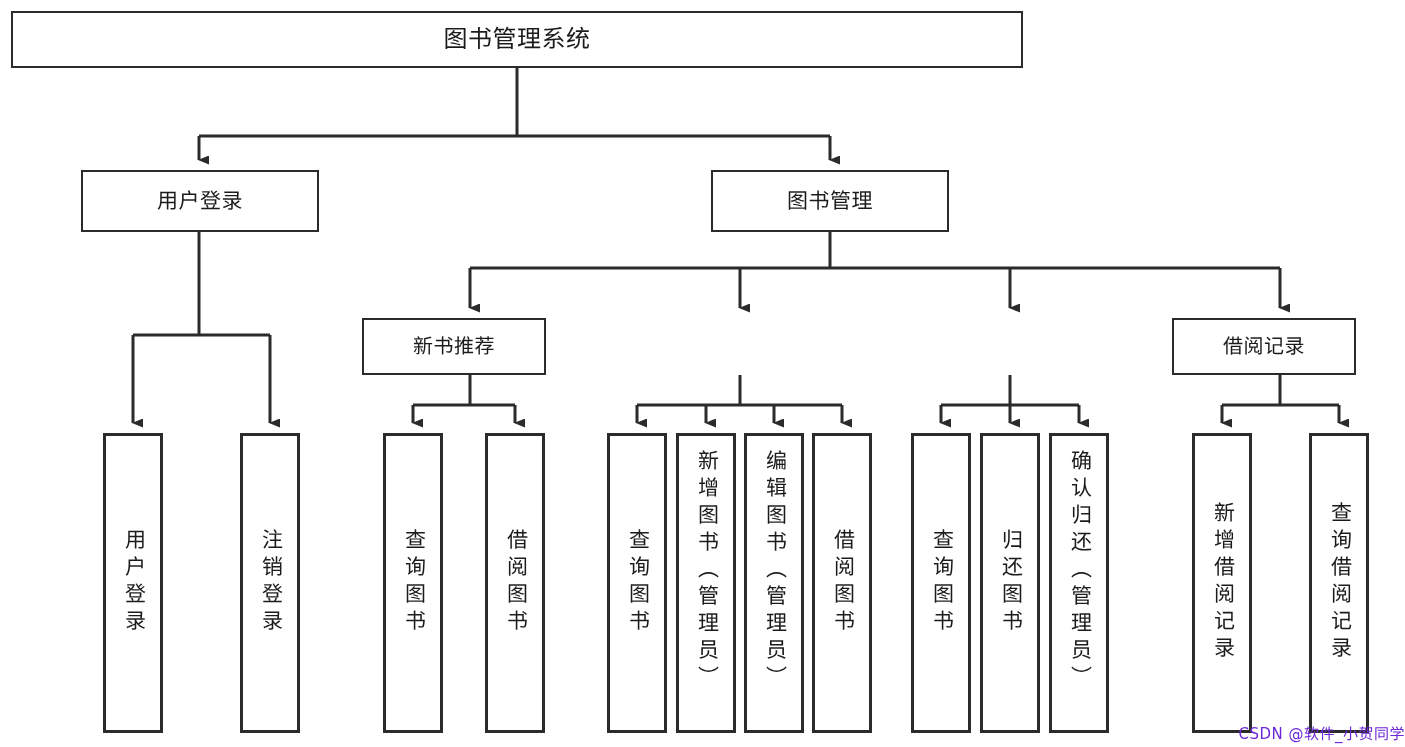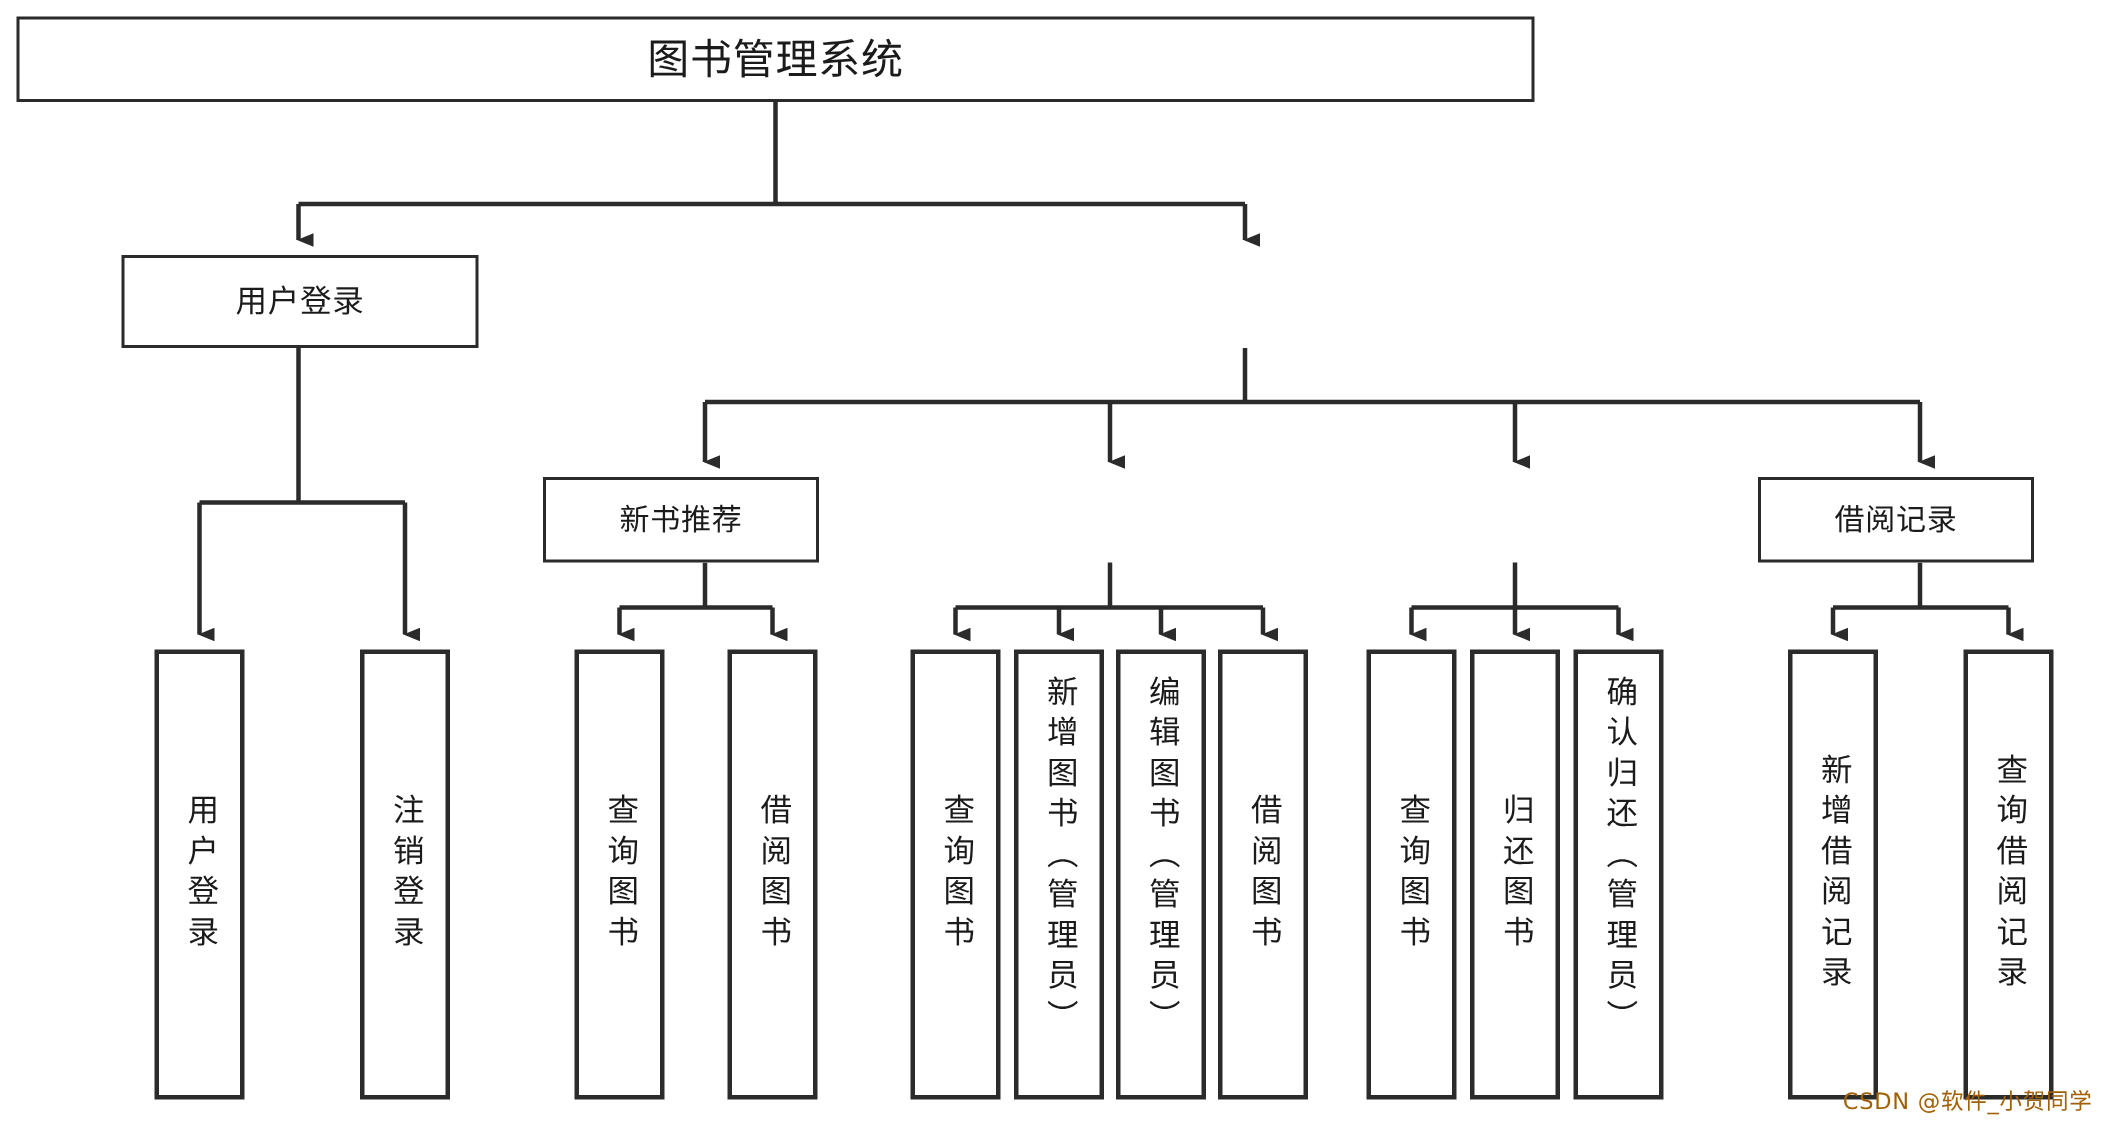--- a/index.html
+++ b/index.html
@@ -59,7 +59,7 @@
     width: 1012px;
     height: 57px;
   }
-  .node.level-root .node-label { font-size: 28px; }
+  .node.level-root .node-label { font-size: 24px; }
 
   
   .node.level-two {

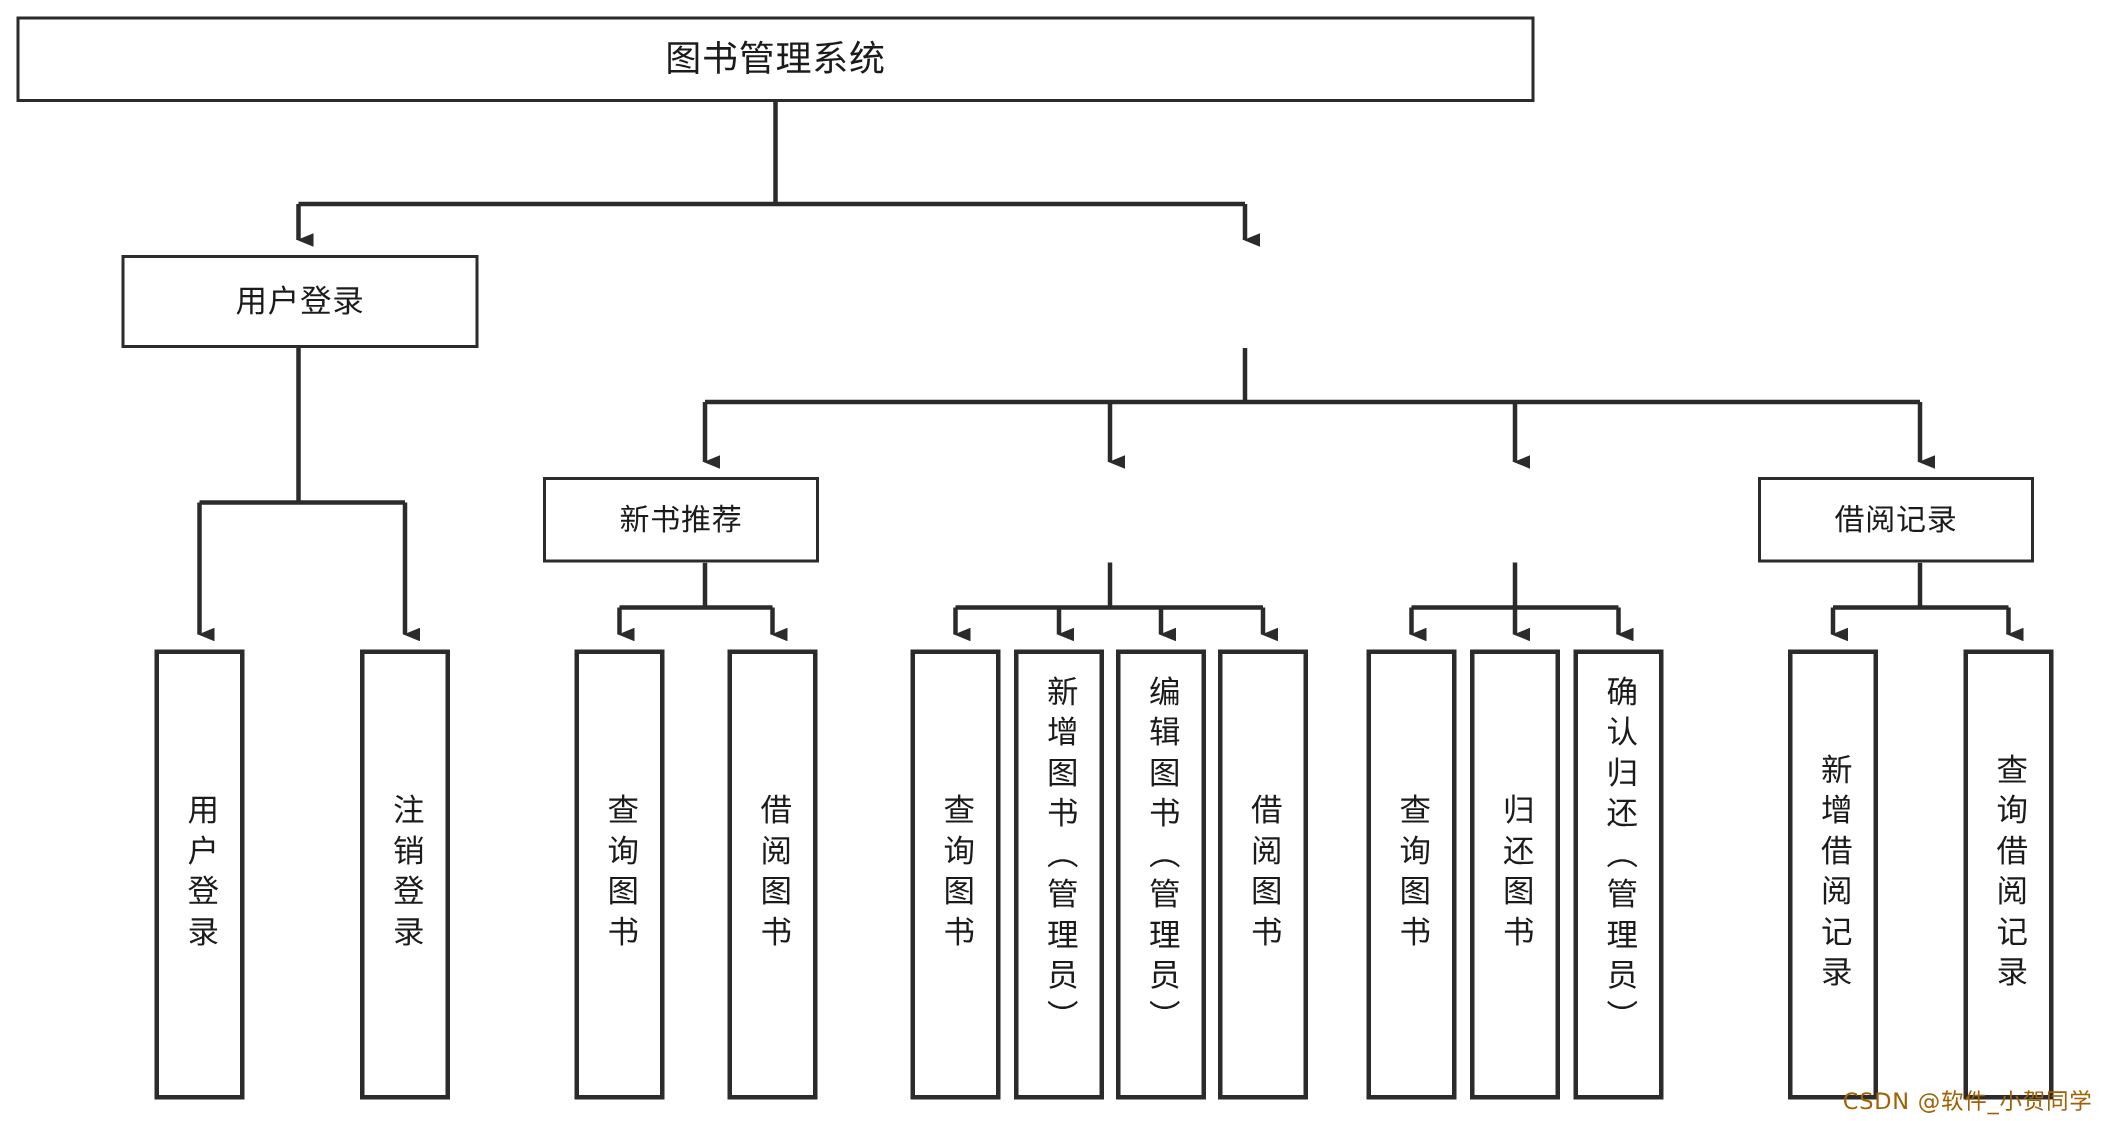--- a/index.html
+++ b/index.html
@@ -173,6 +173,9 @@
   <div class="node level-two" style="left:81px;">
     <span class="node-label">用户登录</span>
   </div>
+  <div class="node level-two" style="left:711px;">
+    <span class="node-label">图书管理</span>
+  </div>
 
   <div class="node level-three" style="left:362px;">
     <span class="node-label">新书推荐</span>

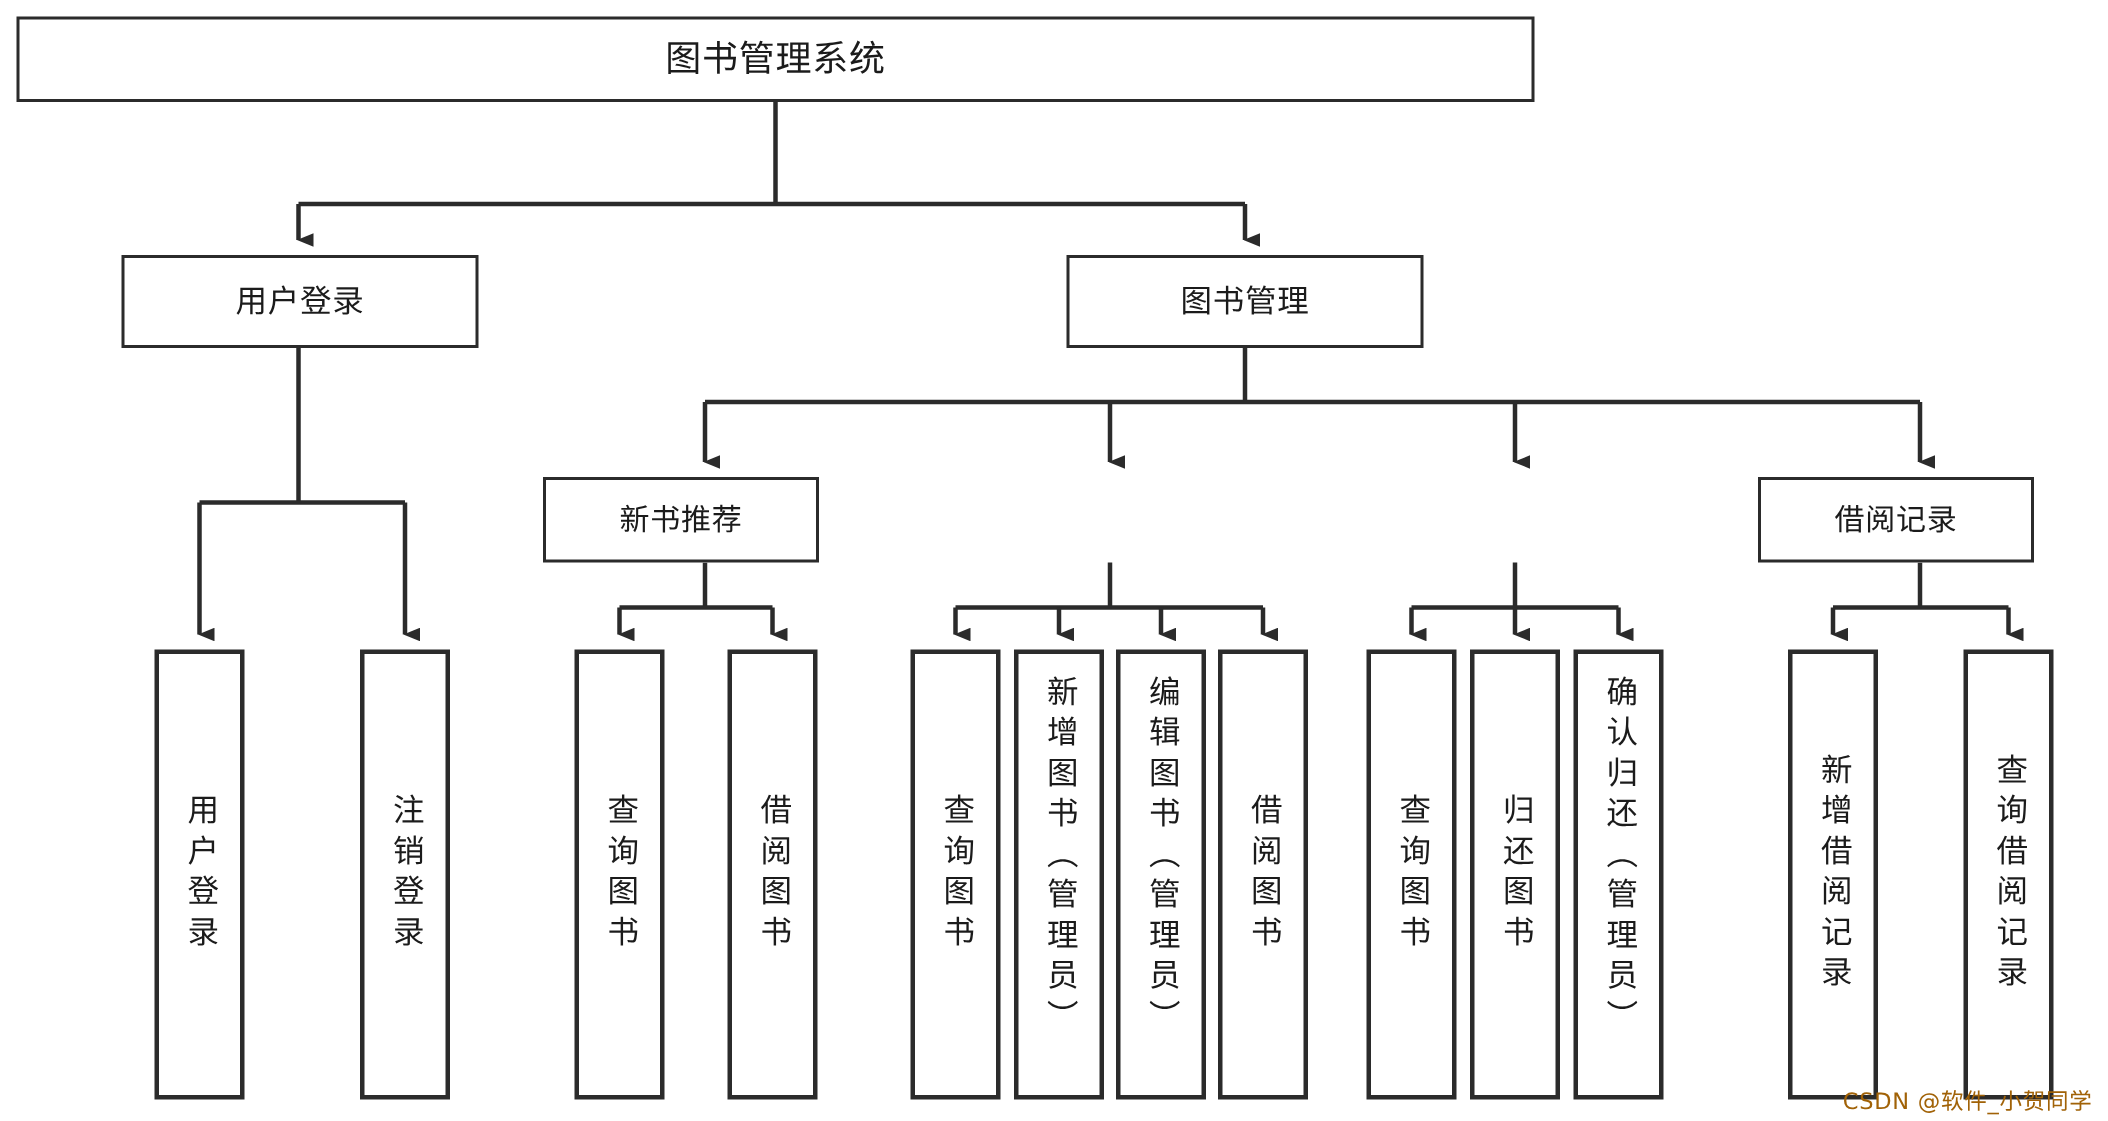--- a/index.html
+++ b/index.html
@@ -101,10 +101,10 @@
   
   #watermark {
     position: absolute;
-    right: 10px;
+    right: 0;
     bottom: 4px;
     font-size: 15px;
-    color: #a16207;
+    color: #6d28d9;
     letter-spacing: 0.5px;
     z-index: 5;
     white-space: nowrap;

